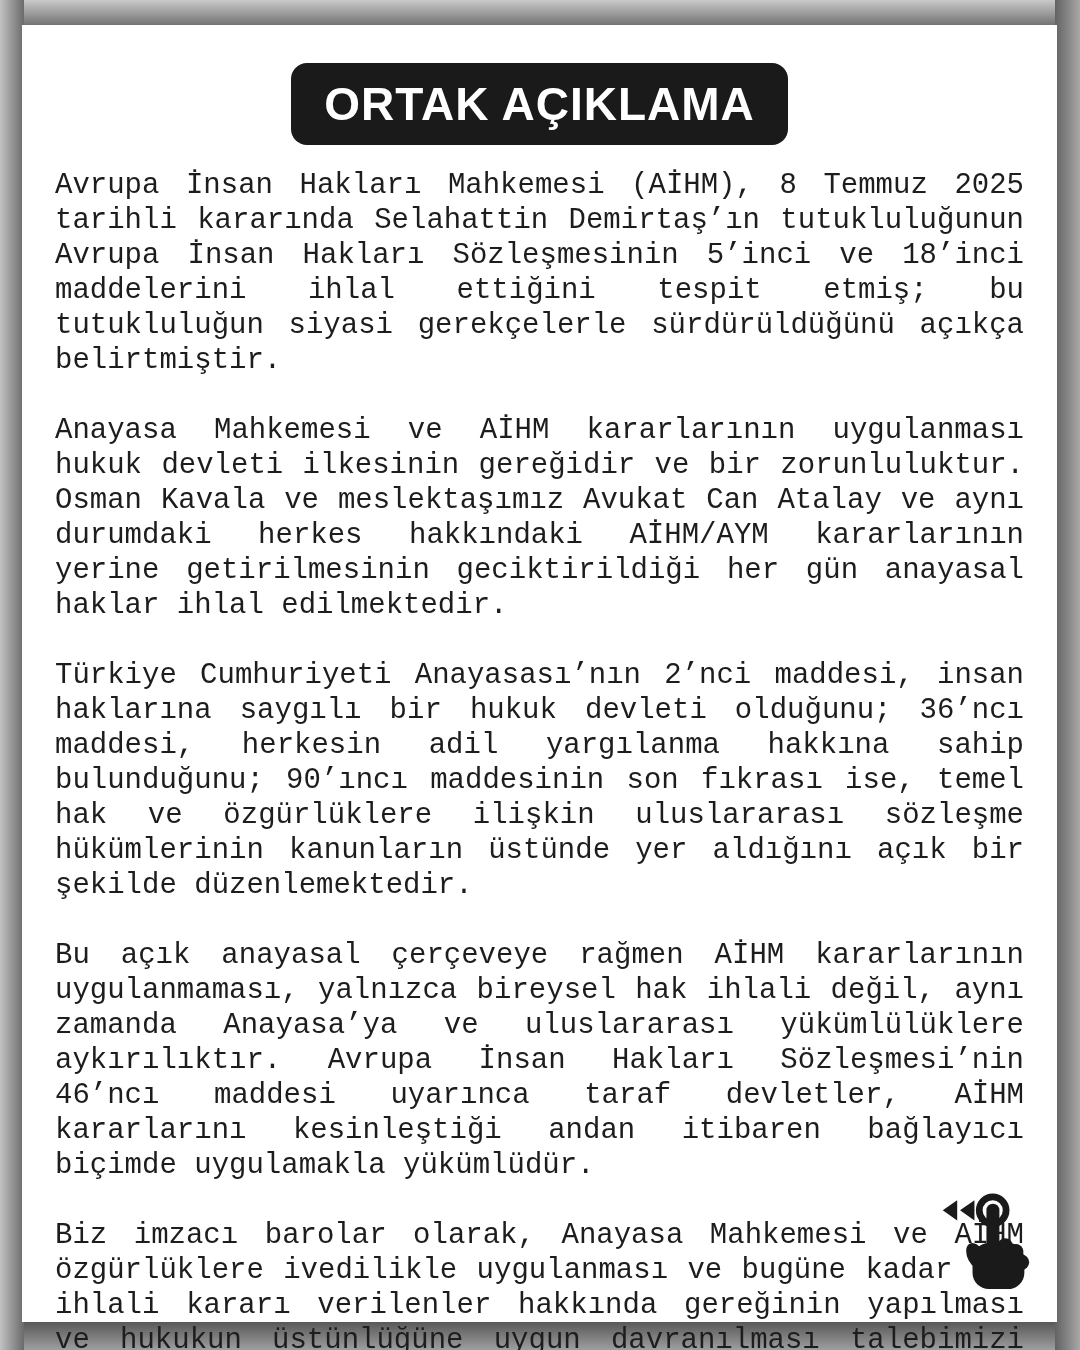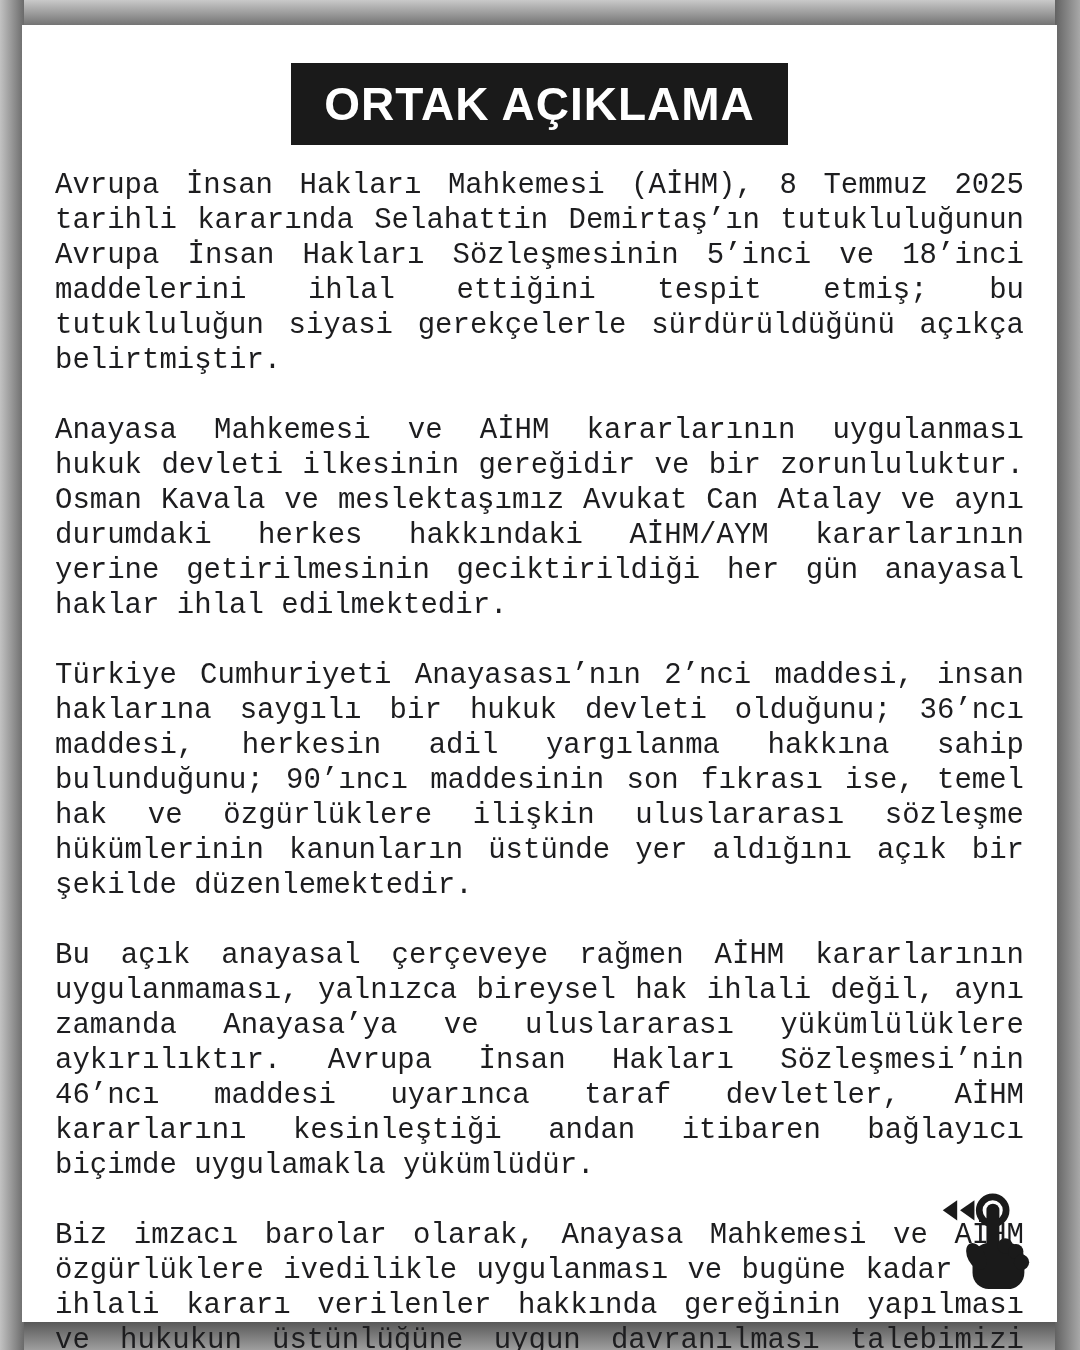--- a/index.html
+++ b/index.html
@@ -50,6 +50,7 @@
     font-weight: 700;
     letter-spacing: 1px;
     white-space: nowrap;
+    border-radius: 16px;
   }
   .statement {
     margin-top: 23px;

